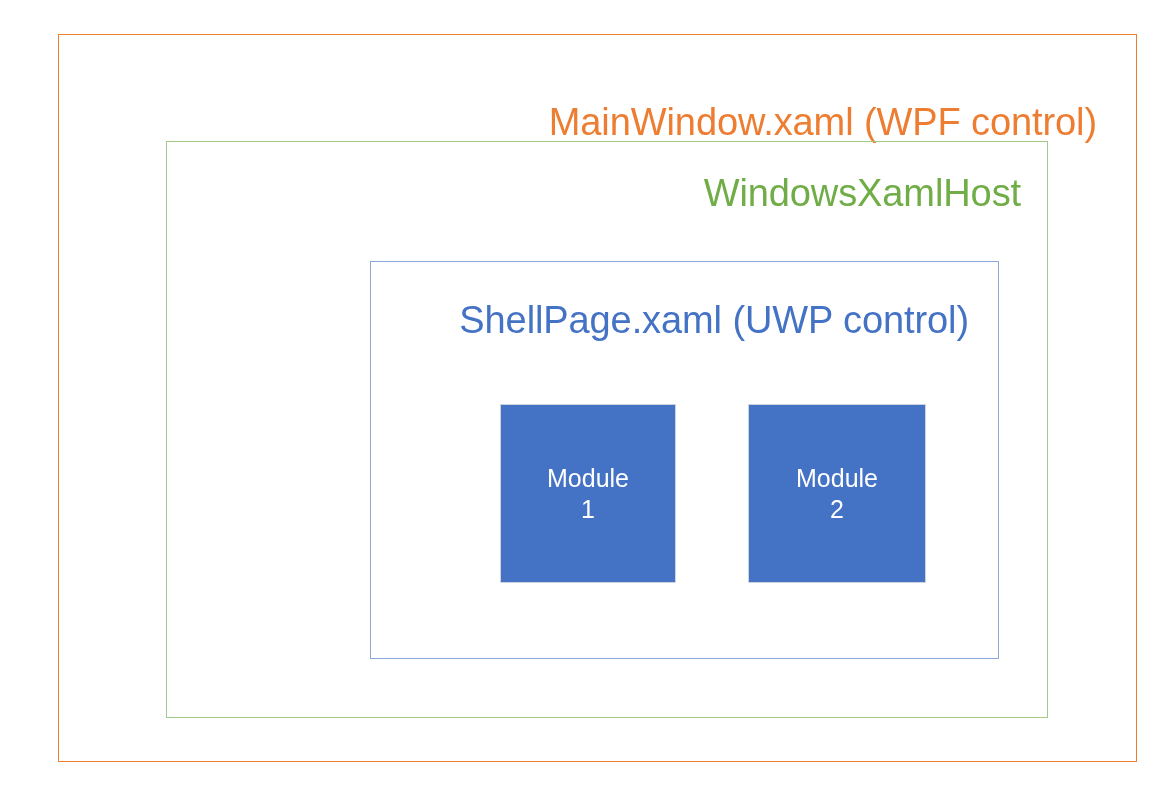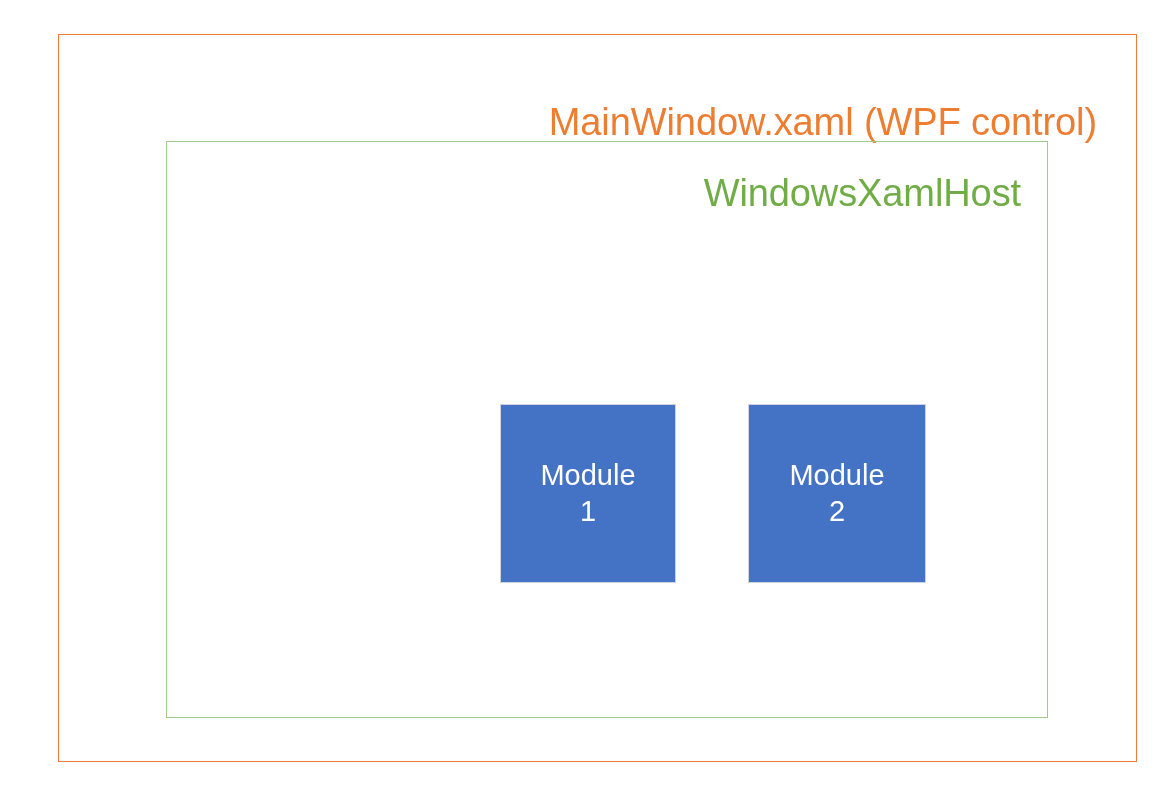--- a/index.html
+++ b/index.html
@@ -129,6 +129,9 @@
     <div class="label label-middle">WindowsXamlHost</div>
   </div>
 
+  <div class="box-inner">
+    <div class="label label-inner">ShellPage.xaml (UWP control)</div>
+  </div>
 
   <div class="module module-1">
     <span class="module-line">Module</span>

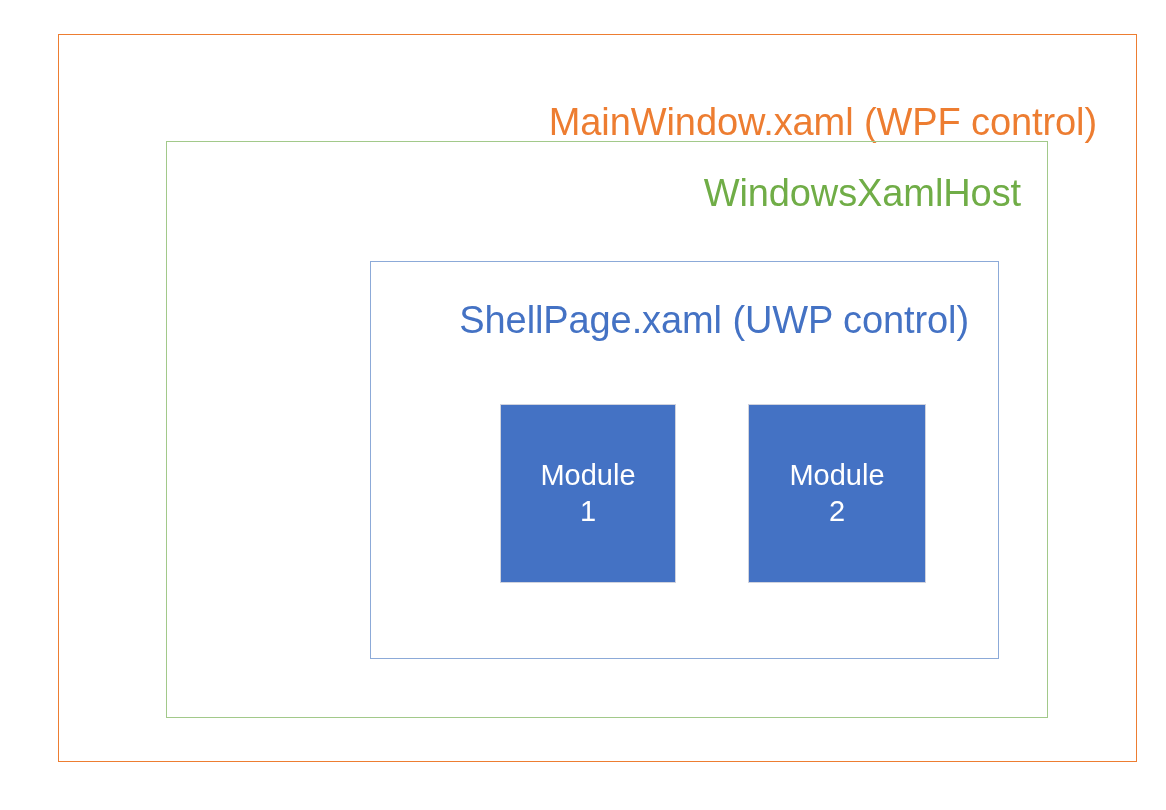--- a/index.html
+++ b/index.html
@@ -98,7 +98,7 @@
     align-items: center;
     justify-content: center;
     color: #ffffff;
-    font-size: 29px;
+    font-size: 25px;
     line-height: 1.22;
     text-align: center;
   }

